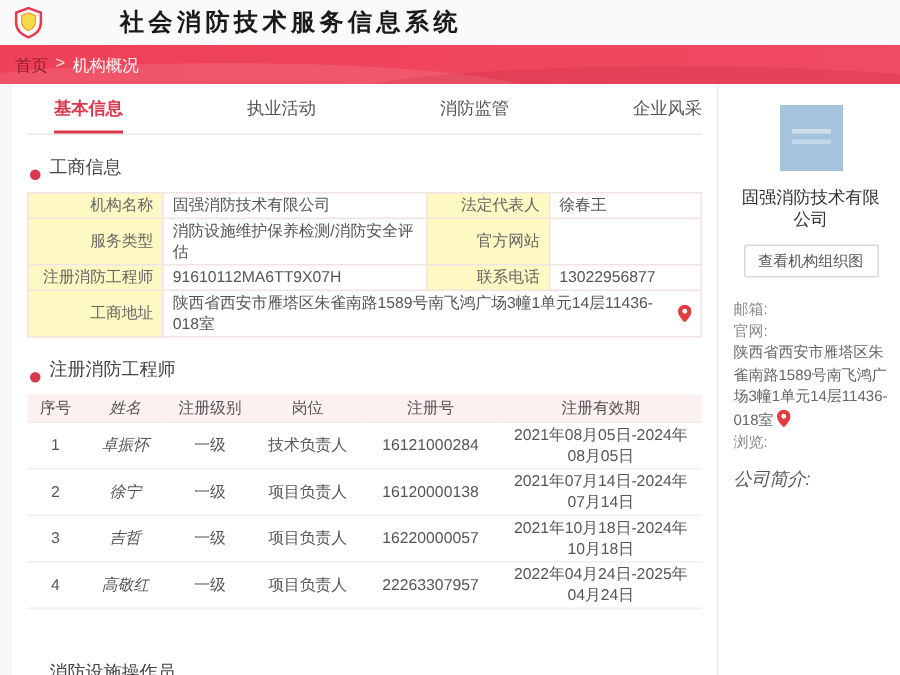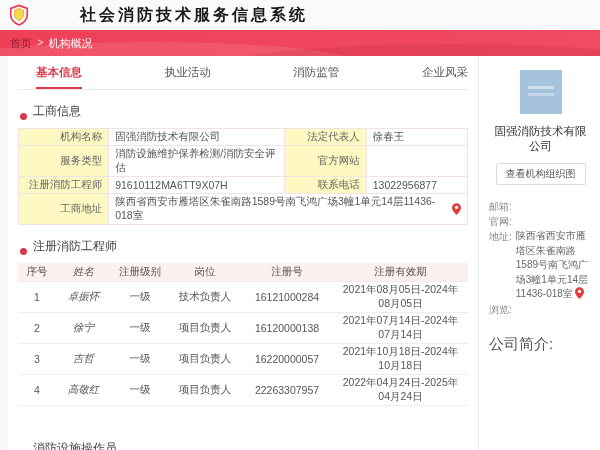--- a/index.html
+++ b/index.html
@@ -229,7 +229,6 @@
       <span class="fv"></span>
     </div>
     <div class="side-field">
-      <span class="fl">地址:</span>
       <span class="fv addr-val"><span>陕西省西安市雁塔区朱雀南路1589号南飞鸿广场3幢1单元14层11436-018室</span><span class="icon-pin pin-inline">
             <svg viewBox="0 0 10 13" width="9" height="12">
               <path d="M5 0C2.2 0 0 2.2 0 5c0 3.5 5 8 5 8s5-4.5 5-8C10 2.2 7.8 0 5 0z" fill="#e23c3c"></path>

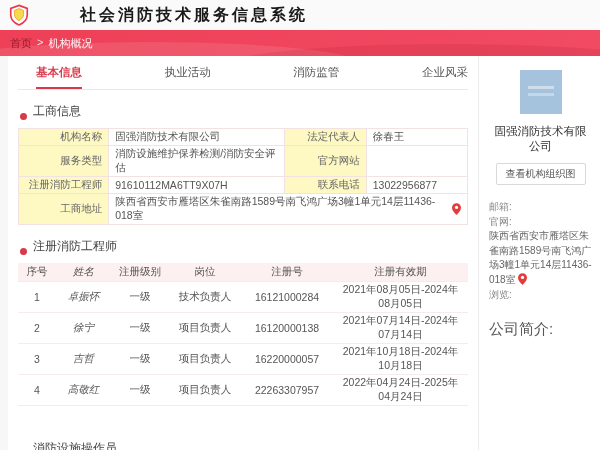--- a/index.html
+++ b/index.html
@@ -73,7 +73,7 @@
   .side-field .fv { color:#666; }
   .addr-val { line-height:14.5px; }
   .pin-inline { vertical-align:-2px; margin-left:2px; }
-  .intro-label { font-size:15px; color:#555; margin-top:18px; }
+  .intro-label { font-size:12px; color:#555; margin-top:8px;font-style:italic; }
   .icon-pin { display:inline-flex; cursor:pointer; }
 </style>
 </head>

